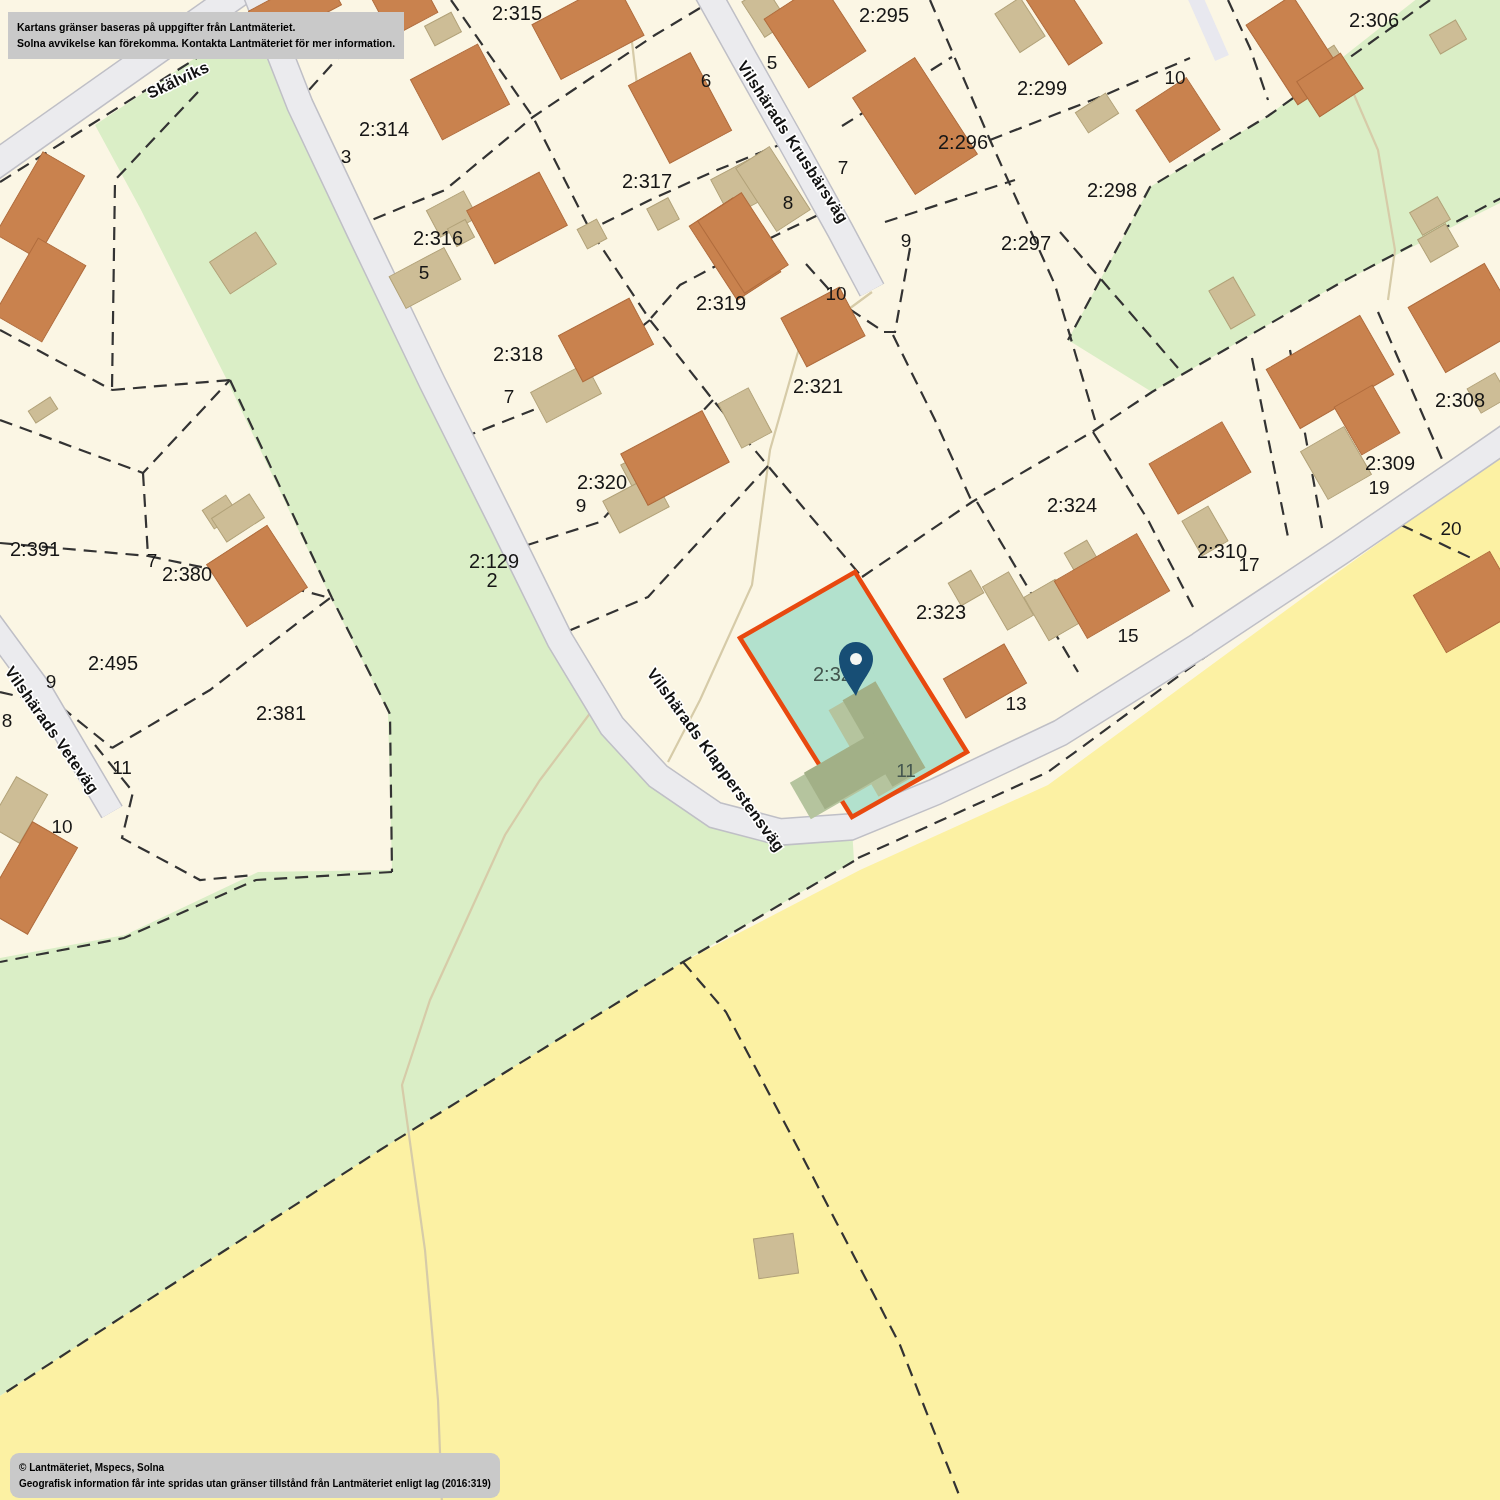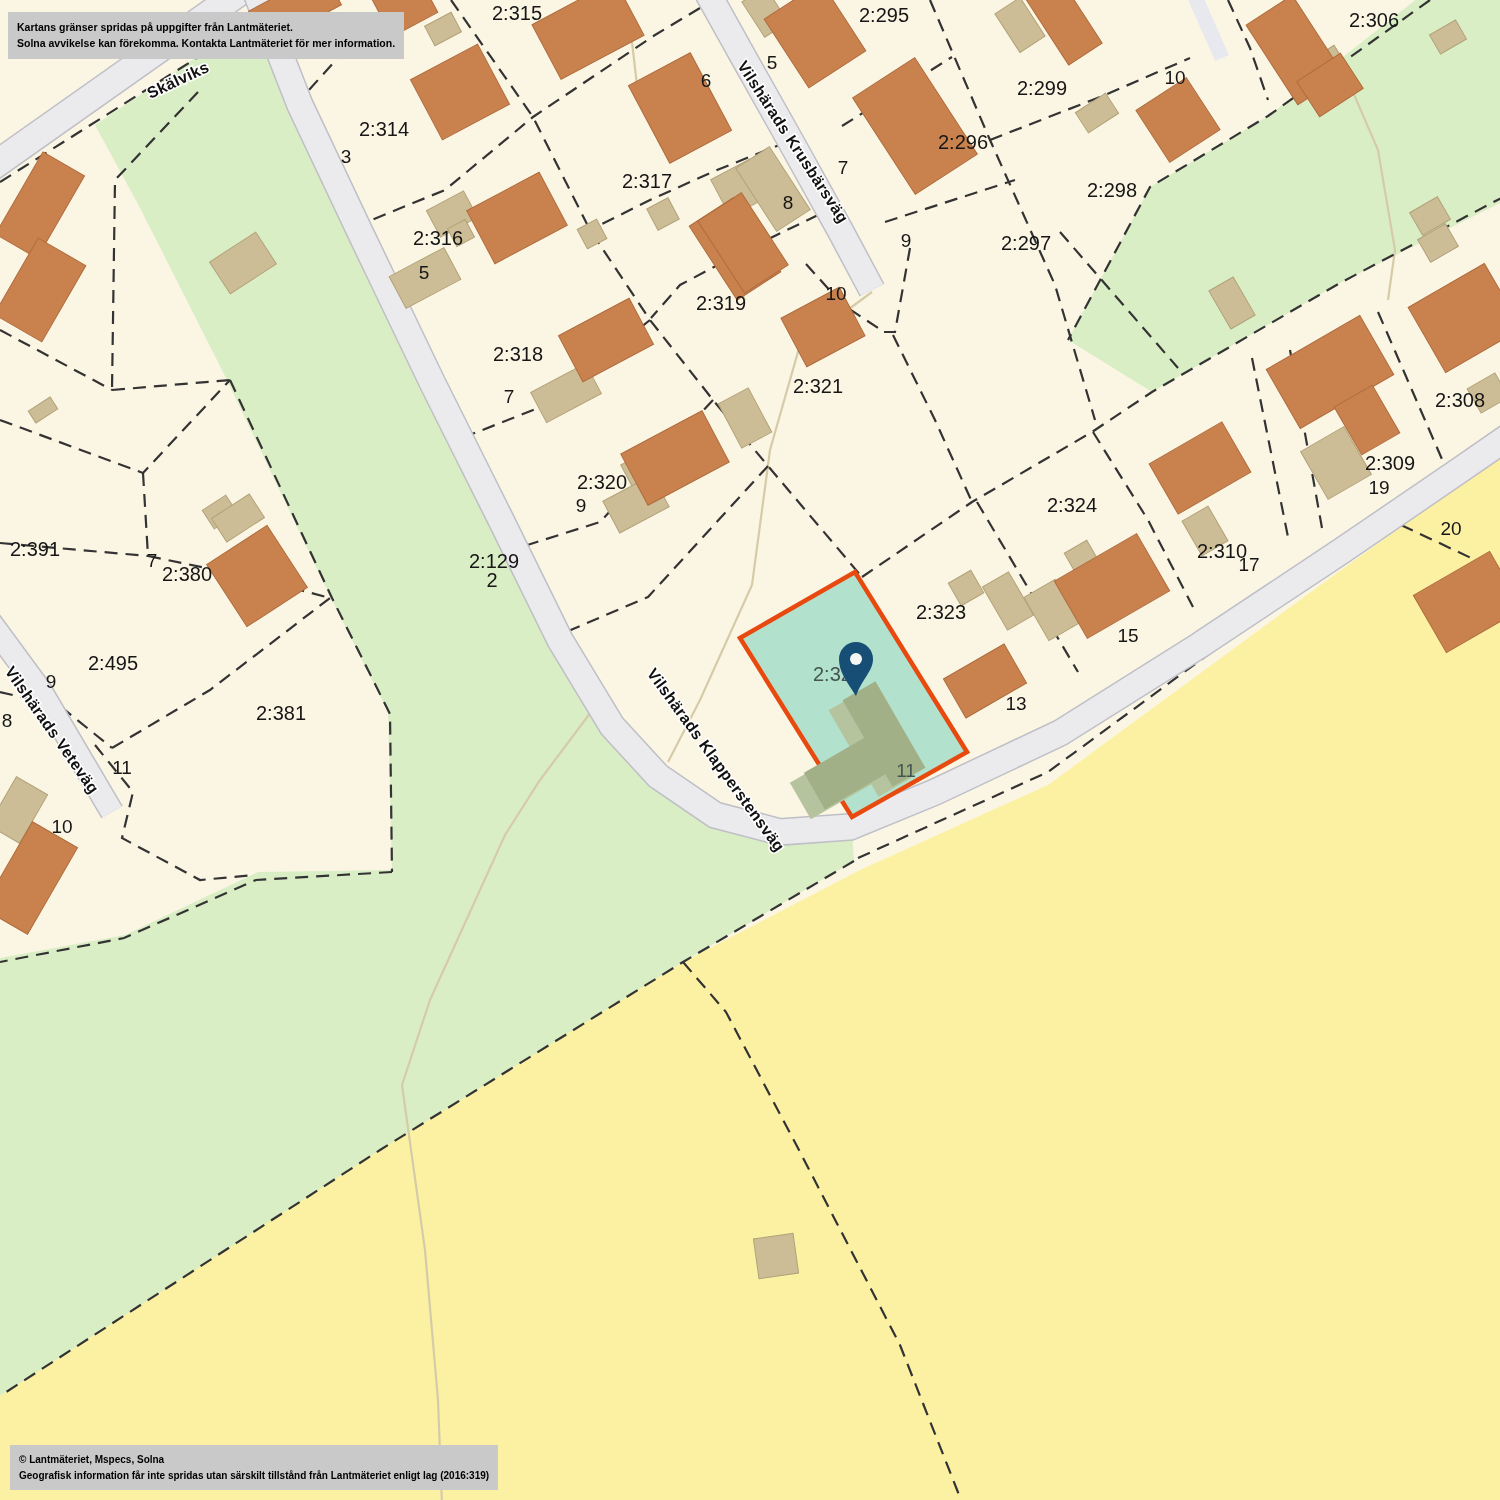--- a/index.html
+++ b/index.html
@@ -208,7 +208,7 @@
   </svg>
 
 <div id="disclaimer" class="notice">
-  <div>Kartans gränser spridas på uppgifter från Lantmäteriet.</div>
+  <div>Kartans gränser baseras på uppgifter från Lantmäteriet.</div>
   <div>Solna avvikelse kan förekomma. Kontakta Lantmäteriet för mer information.</div>
 </div>
 

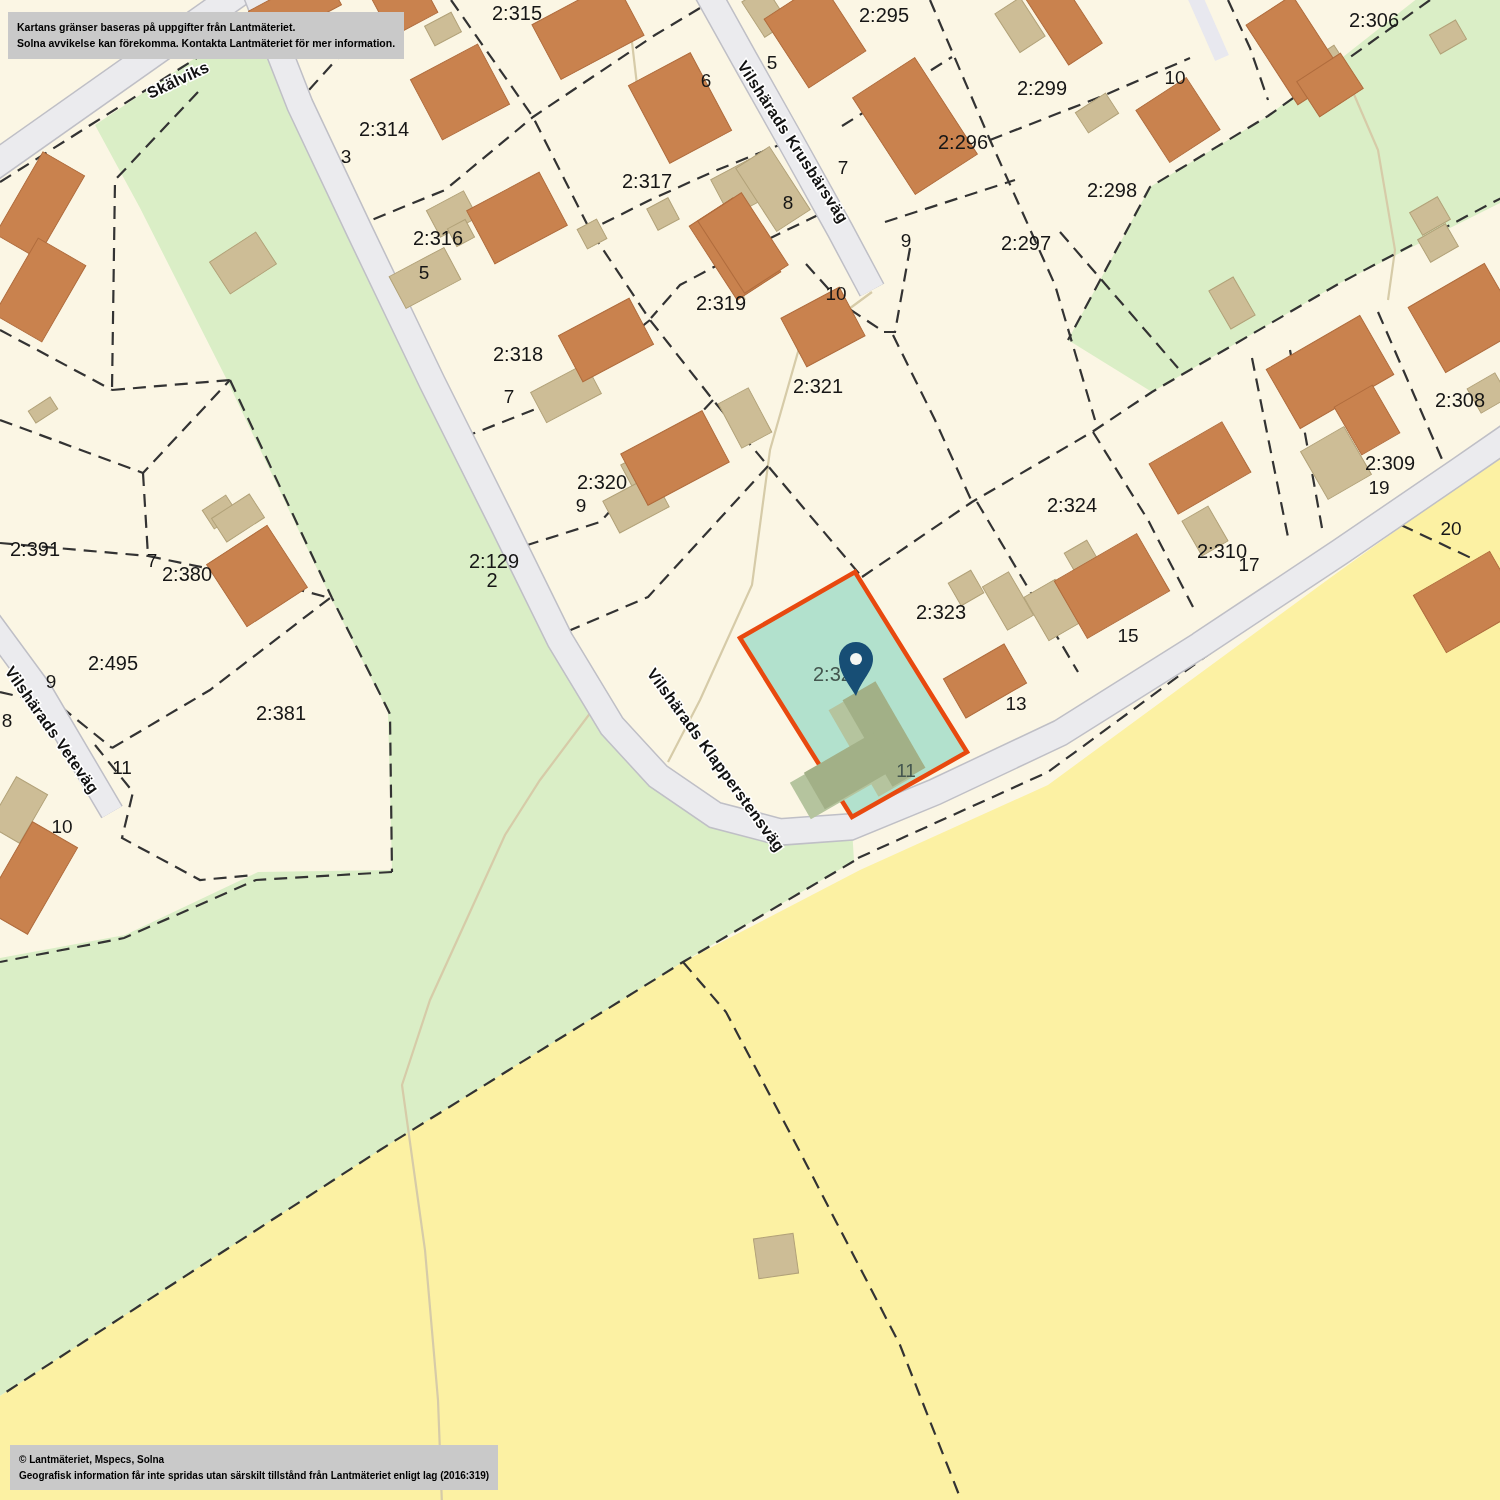--- a/index.html
+++ b/index.html
@@ -9,7 +9,7 @@
   .notice{position:absolute;background:#c9c9c9;color:#000;font-weight:bold;
           padding:7px 9px;line-height:1.55;white-space:nowrap;z-index:10;}
   #disclaimer{left:8px;top:12px;font-size:10.5px;}
-  #copyright{left:10px;bottom:10px;font-size:10px;}
+  #copyright{left:10px;bottom:2px;font-size:10px;border-radius:9px;}
   text{font-family:"Liberation Sans",sans-serif;}
   .plabel{font-size:20px;fill:#161616;}
   .nlabel{font-size:19px;fill:#161616;}

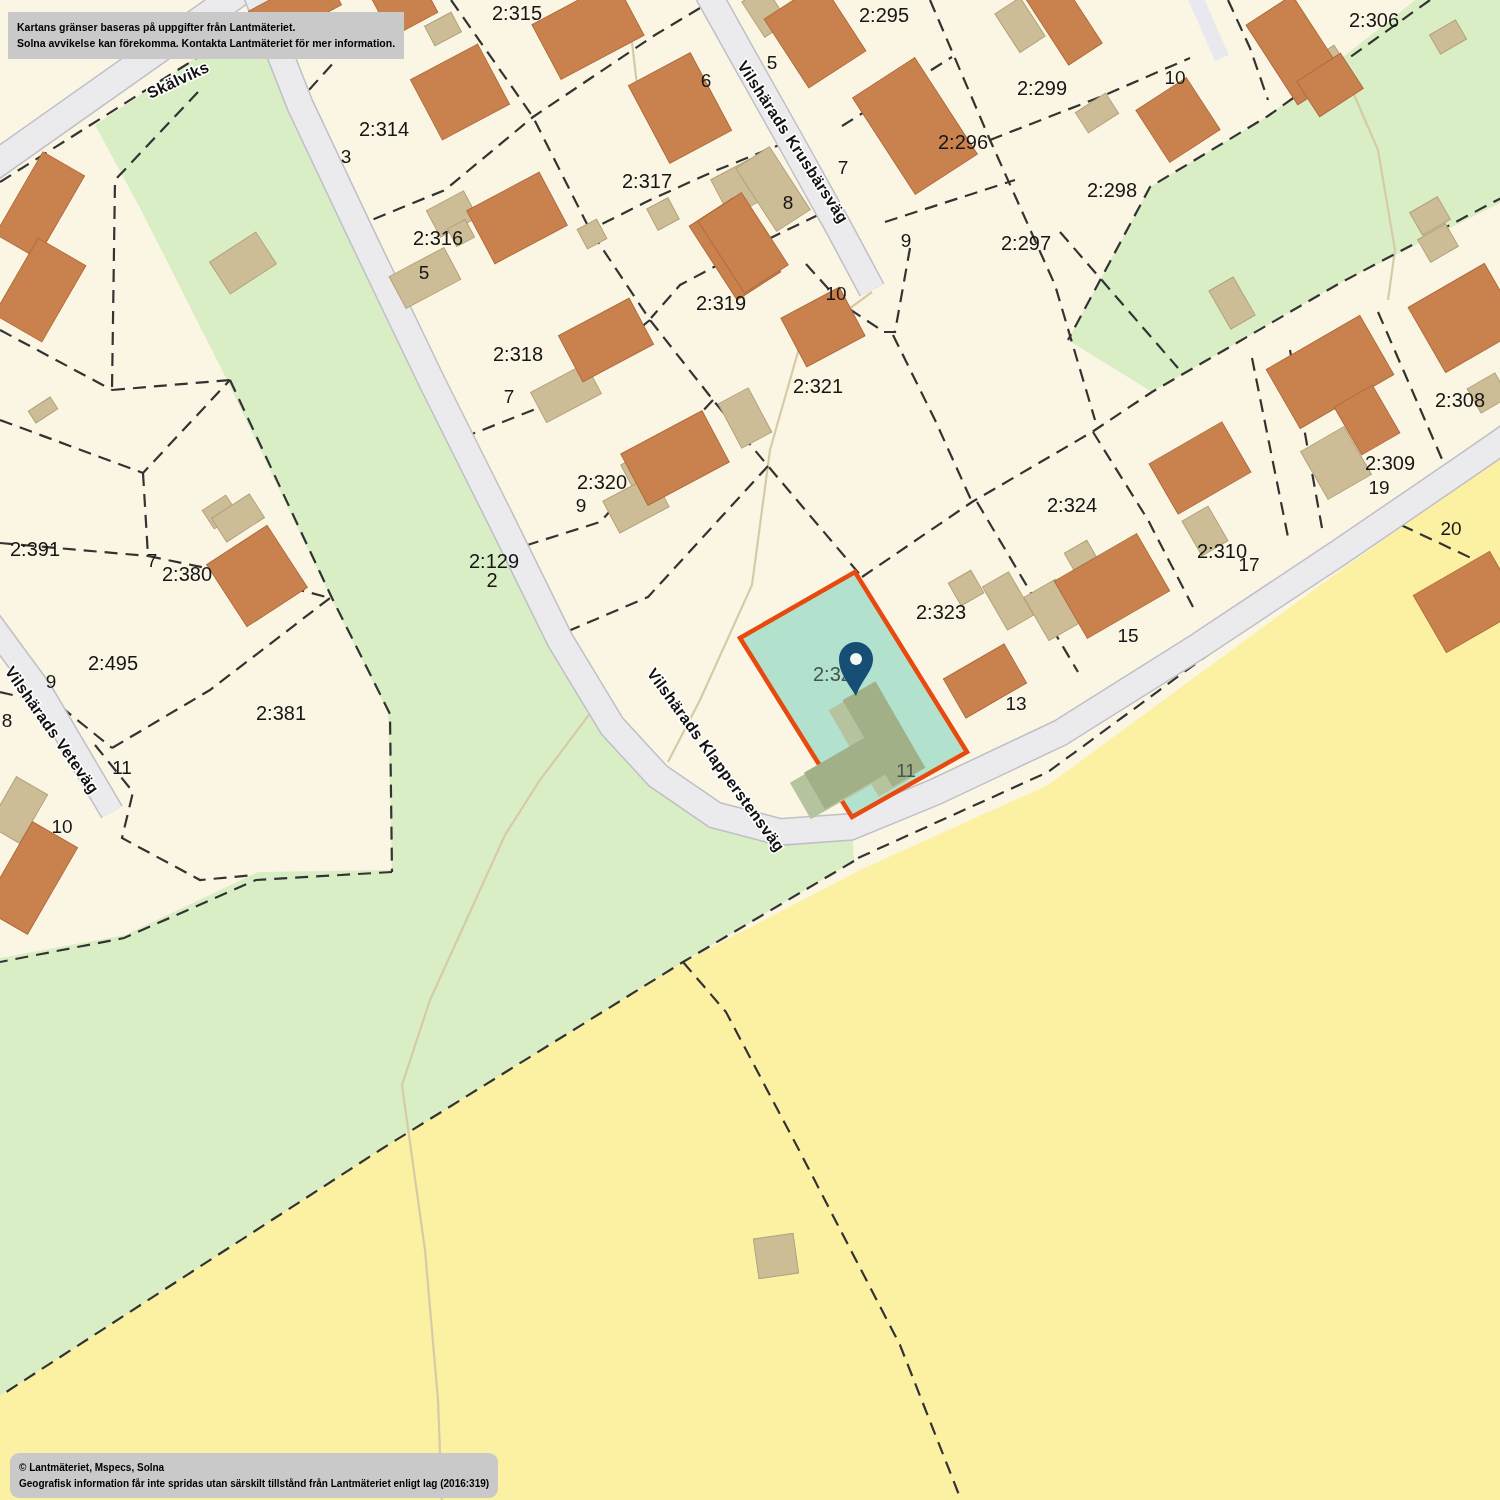--- a/index.html
+++ b/index.html
@@ -214,7 +214,7 @@
 
 <div id="copyright" class="notice">
   <div>© Lantmäteriet, Mspecs, Solna</div>
-  <div>Geografisk information får inte spridas utan särskilt tillstånd från Lantmäteriet enligt lag (2016:319)</div>
+  <div>Geografisk information får inte spridas utan gränser tillstånd från Lantmäteriet enligt lag (2016:319)</div>
 </div>
 
 </body></html>

